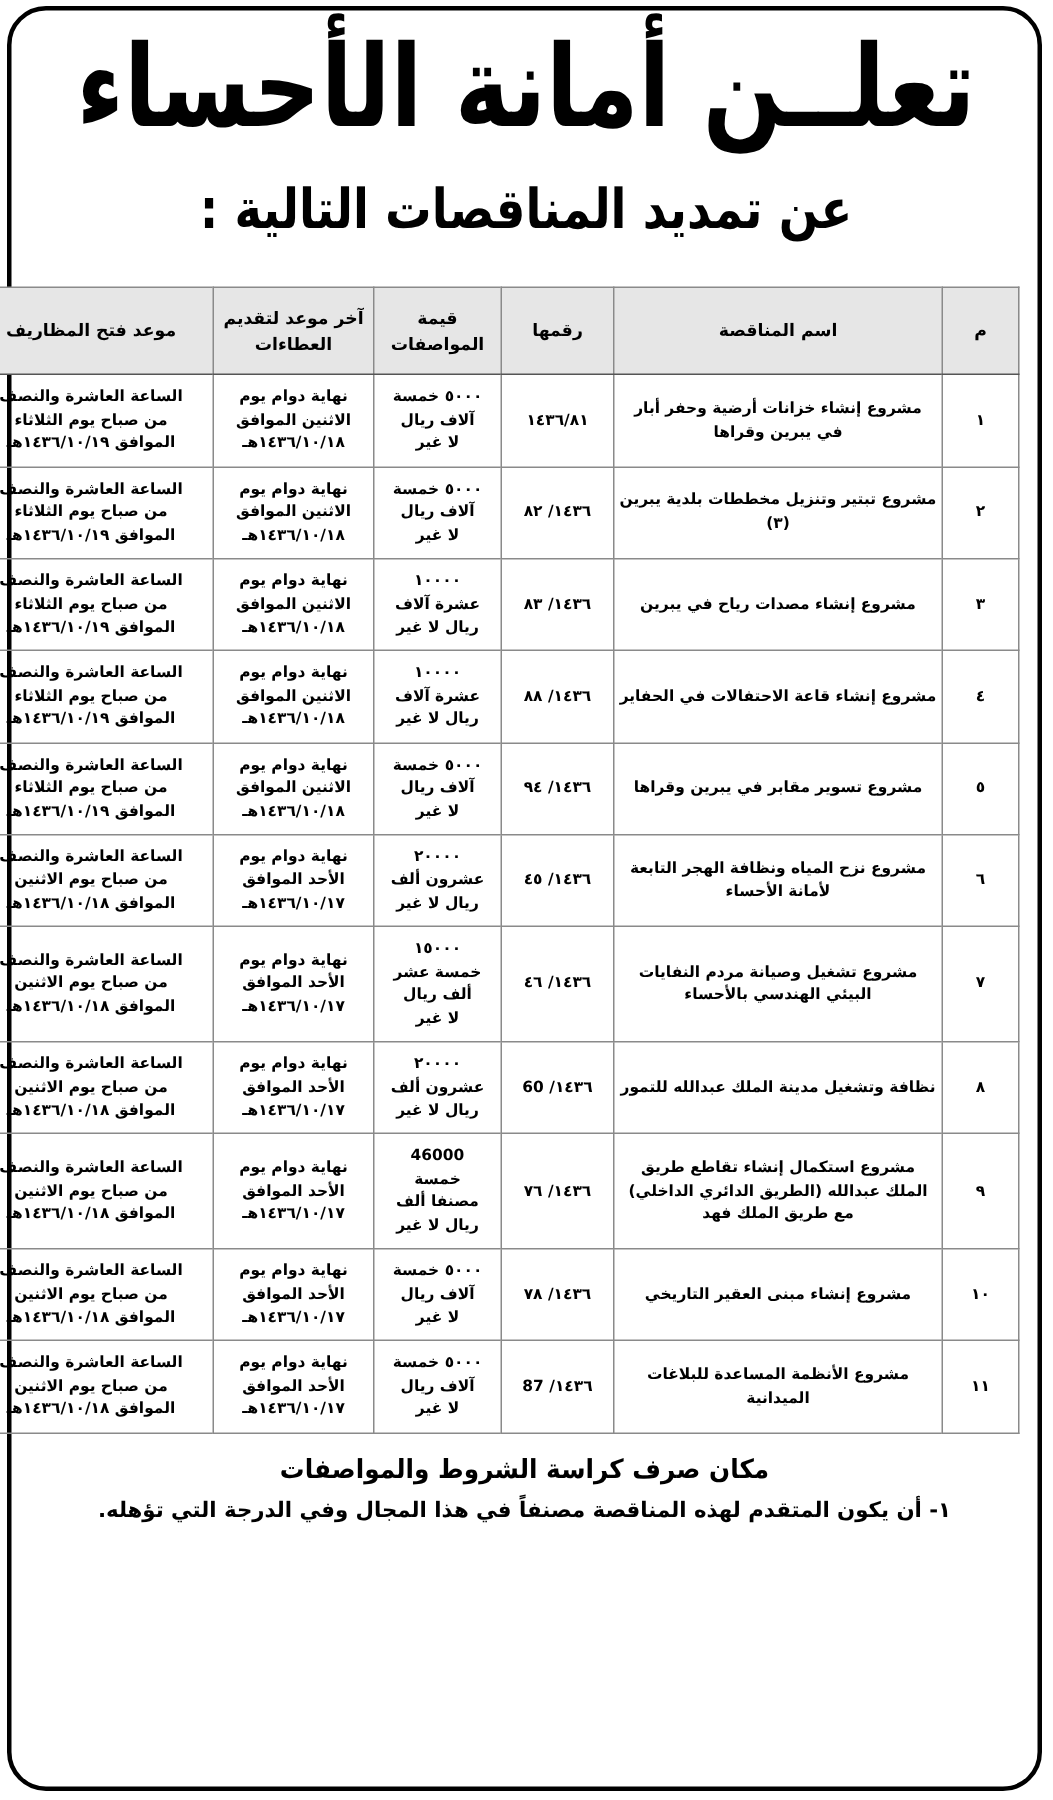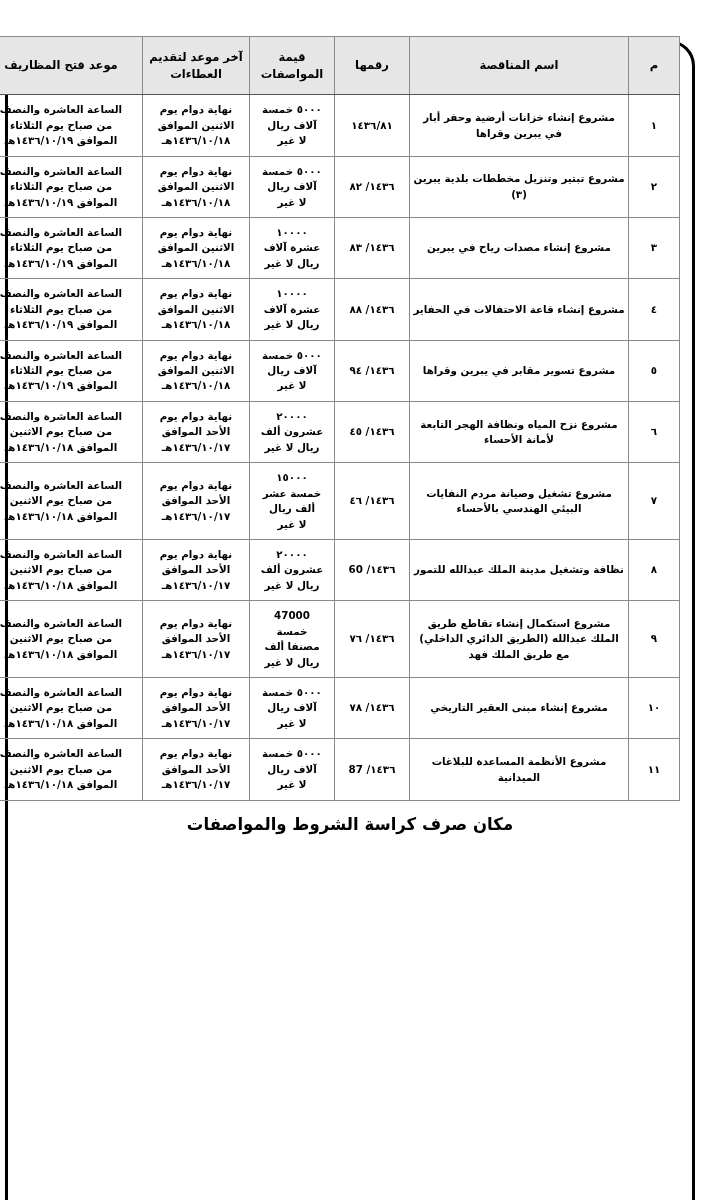--- a/index.html
+++ b/index.html
@@ -161,6 +161,10 @@
 
   <div class="content">
 
+    <div class="headline-wrap">
+      <div class="headline-main">تعلــن أمانة الأحساء</div>
+      <div class="headline-sub">عن تمديد المناقصات التالية :</div>
+    </div>
 
     <div class="table-wrap">
       <table class="tenders">

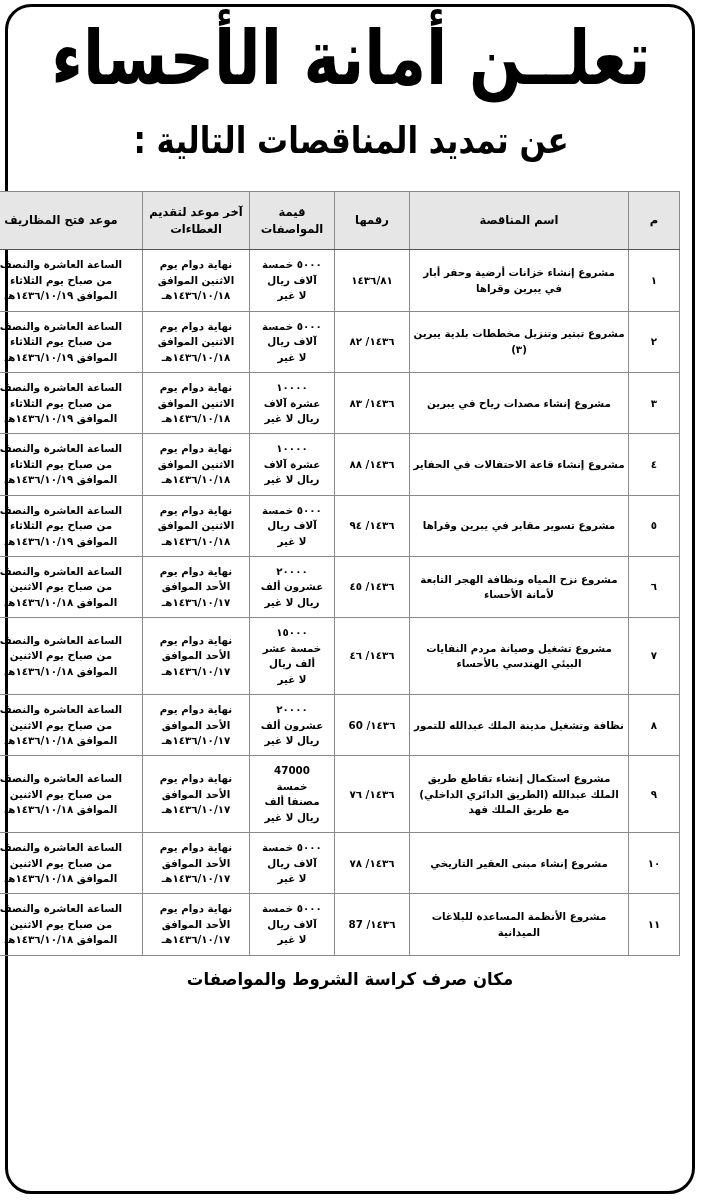--- a/index.html
+++ b/index.html
@@ -394,7 +394,7 @@
               <td class="c-num">١٤٣٦/ ٧٦</td>
               <td class="c-value">
                 <div class="cell-lines">
-                  <span>47000</span>
+                  <span>46000</span>
                   <span>خمسة</span>
                   <span>مصنفا ألف</span>
                   <span>ريال لا غير</span>

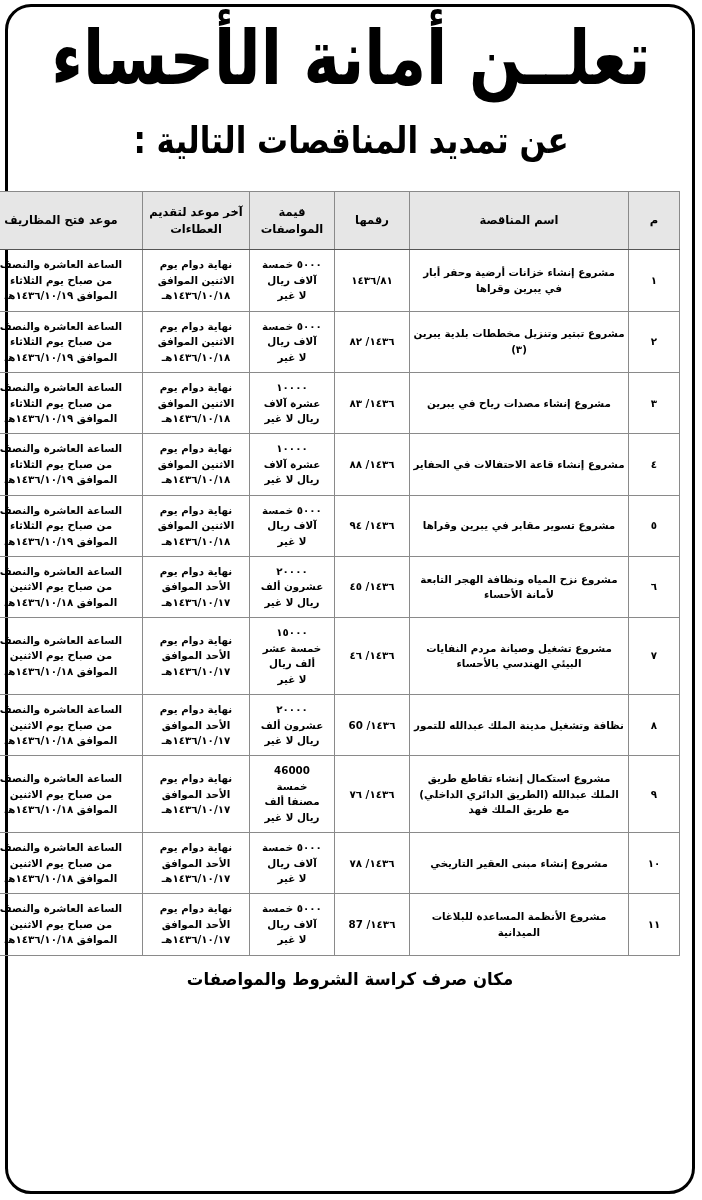--- a/index.html
+++ b/index.html
@@ -474,6 +474,7 @@
     <div class="notes">
       <div class="notes-title">مكان صرف كراسة الشروط والمواصفات</div>
 
+      <div class="note-item note-1">١- أن يكون المتقدم لهذه المناقصة مصنفاً في هذا المجال وفي الدرجة التي تؤهله.</div>
 
 
     </div>

